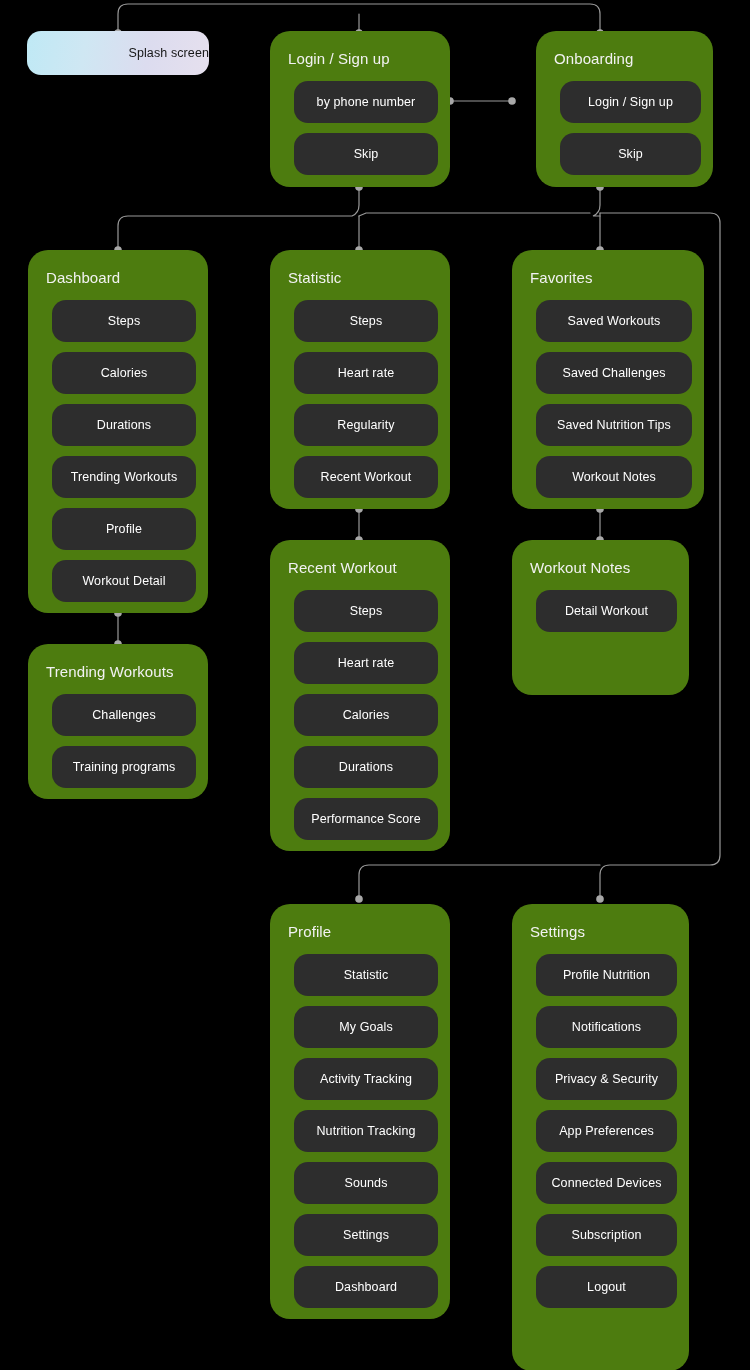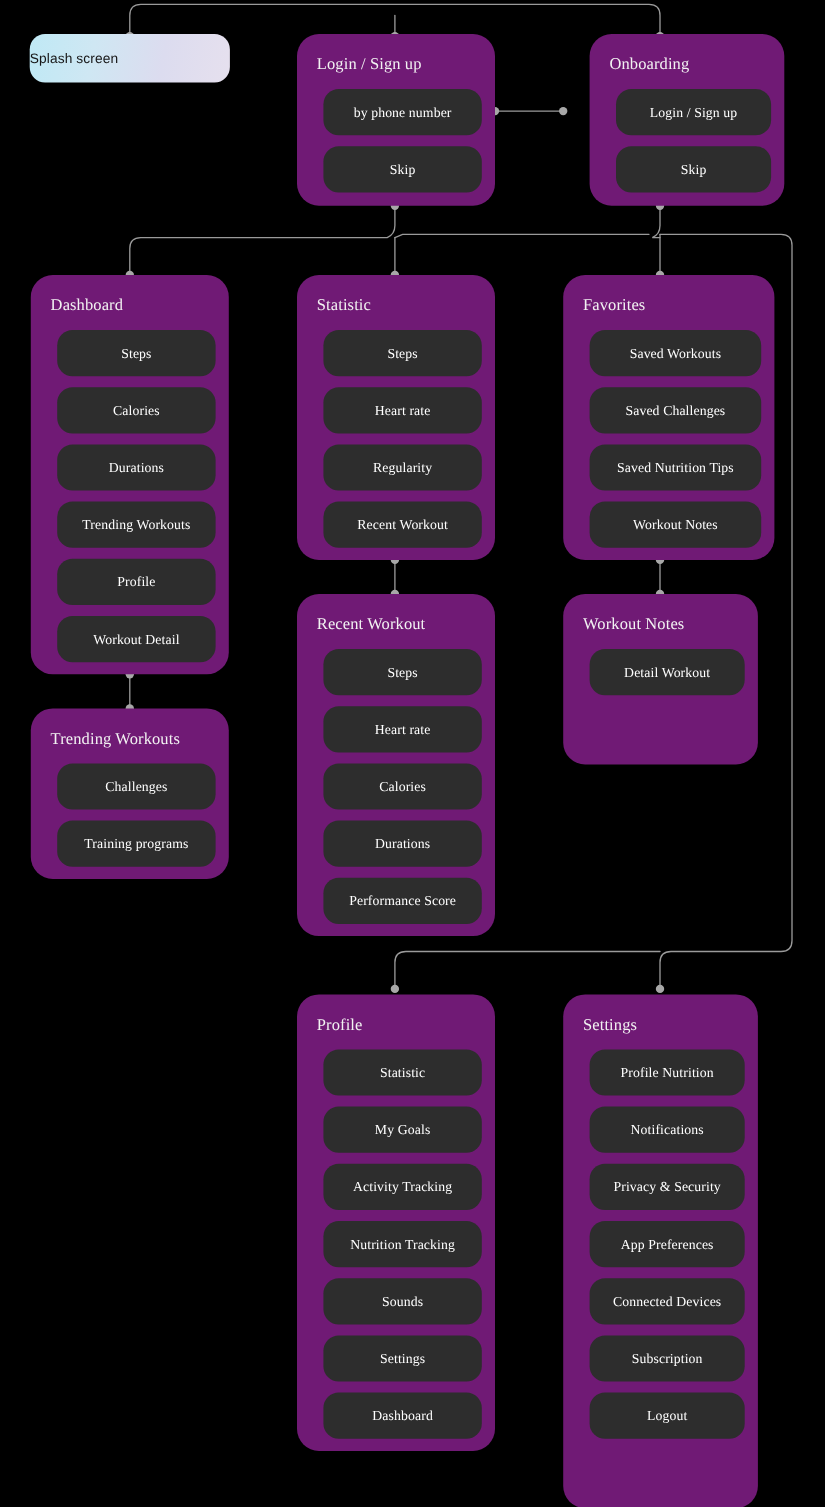--- a/index.html
+++ b/index.html
@@ -66,7 +66,7 @@
     background: linear-gradient(100deg, #bfe9f5 0%, #cfe7f3 32%, #dcdcef 66%, #e6e0ee 100%);
     display: flex;
     align-items: center;
-    justify-content: flex-start;
+    justify-content: flex-end;
     z-index: 2;
   }
   .splash-label {

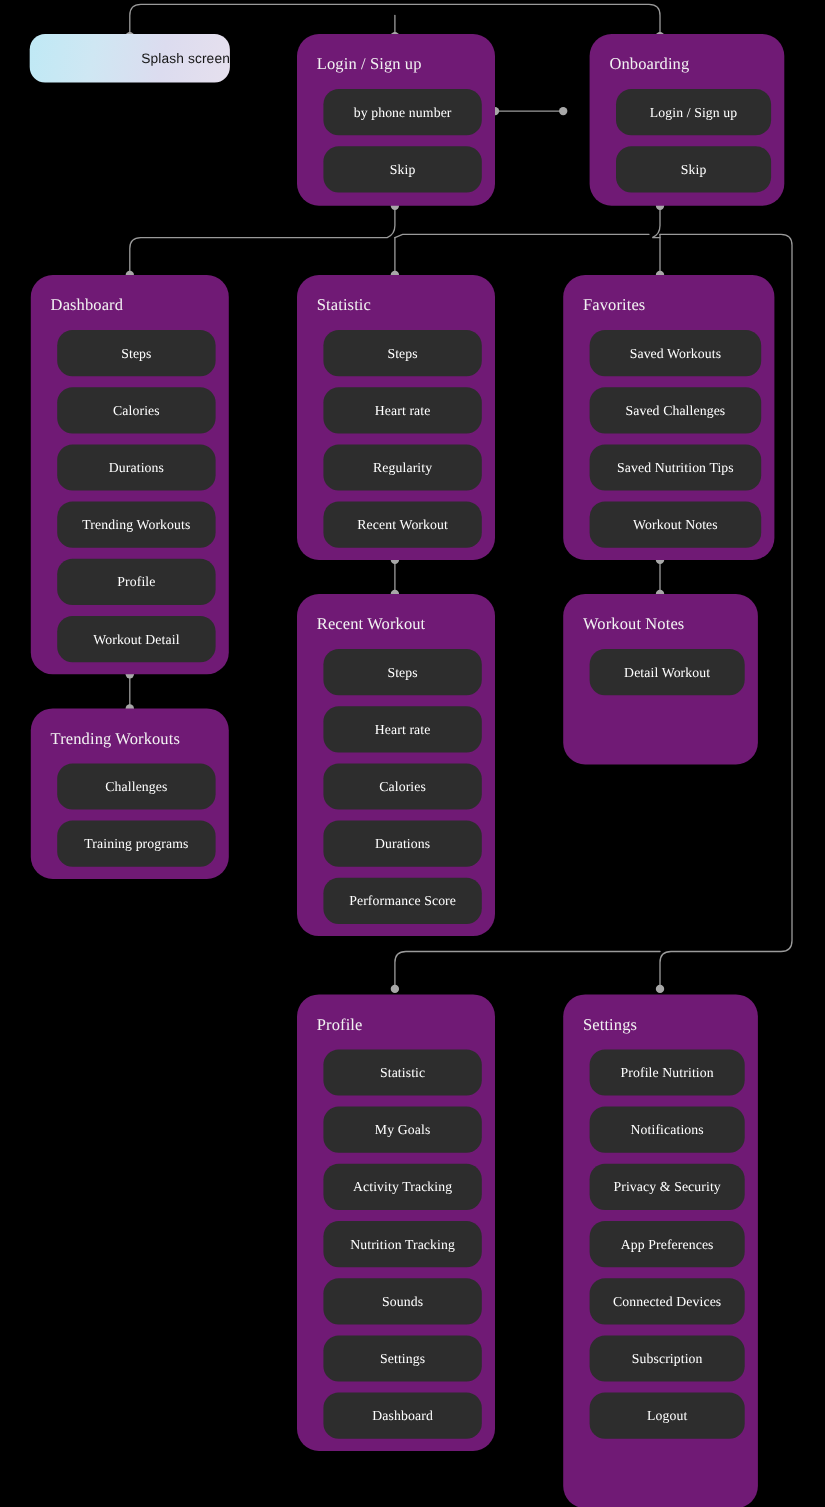--- a/index.html
+++ b/index.html
@@ -25,11 +25,10 @@
   }
   .card {
     position: absolute;
-    background: #701a75;
+    background: #4d7c0f;
     border-radius: 20px;
     padding: 0;
     z-index: 2;
-    font-family: Liberation Serif, serif;
   }
   .card-title {
     color: #f2f2f2;

